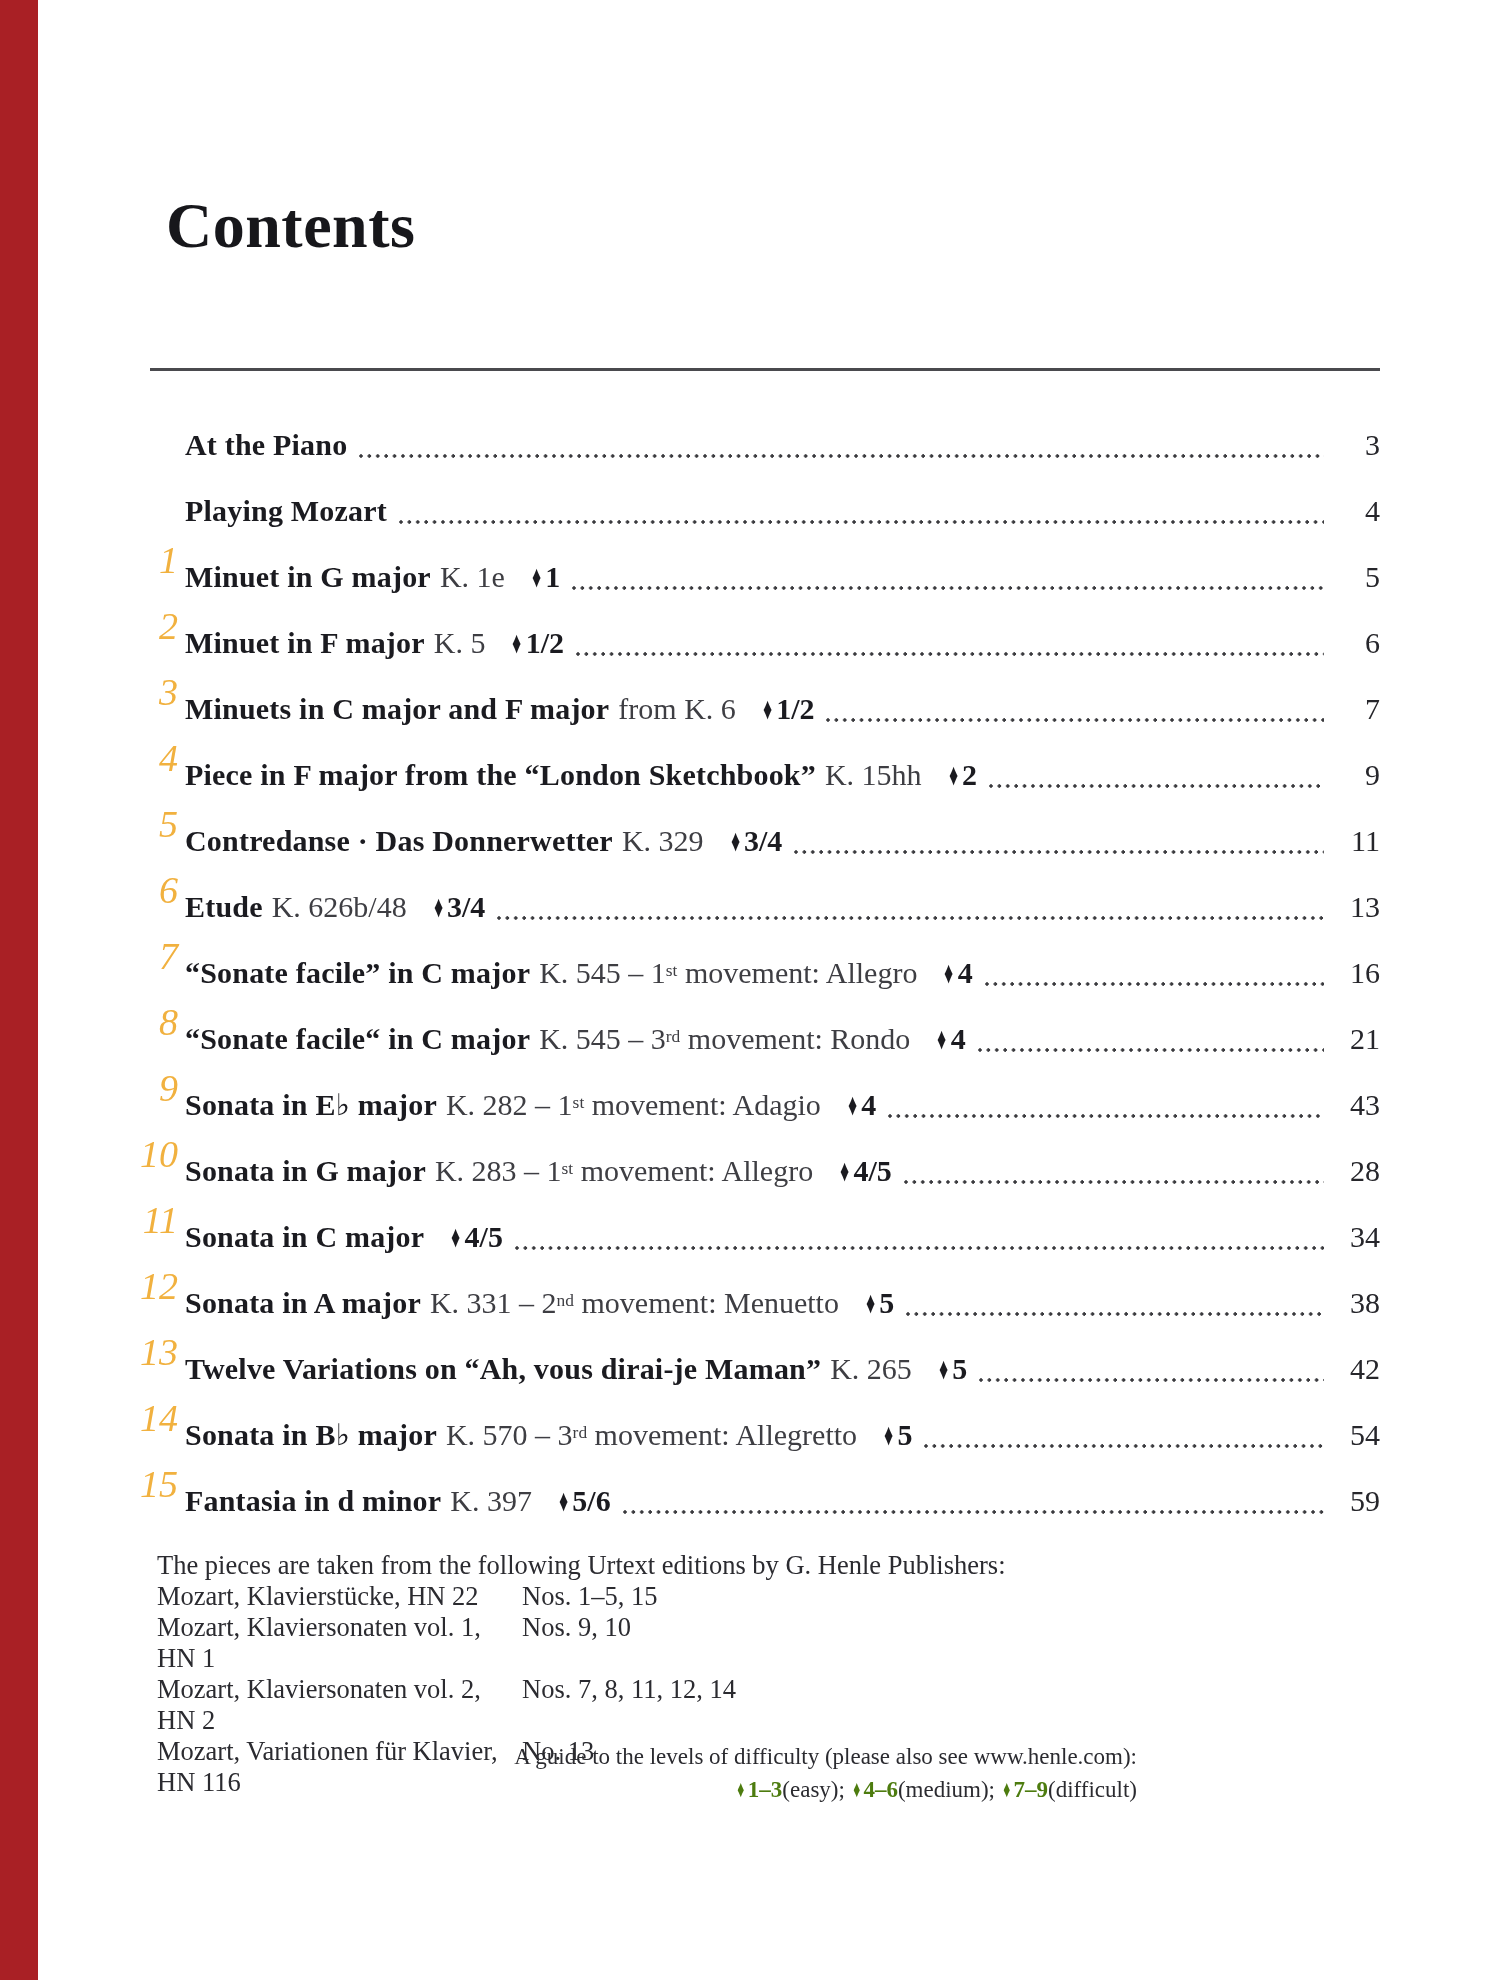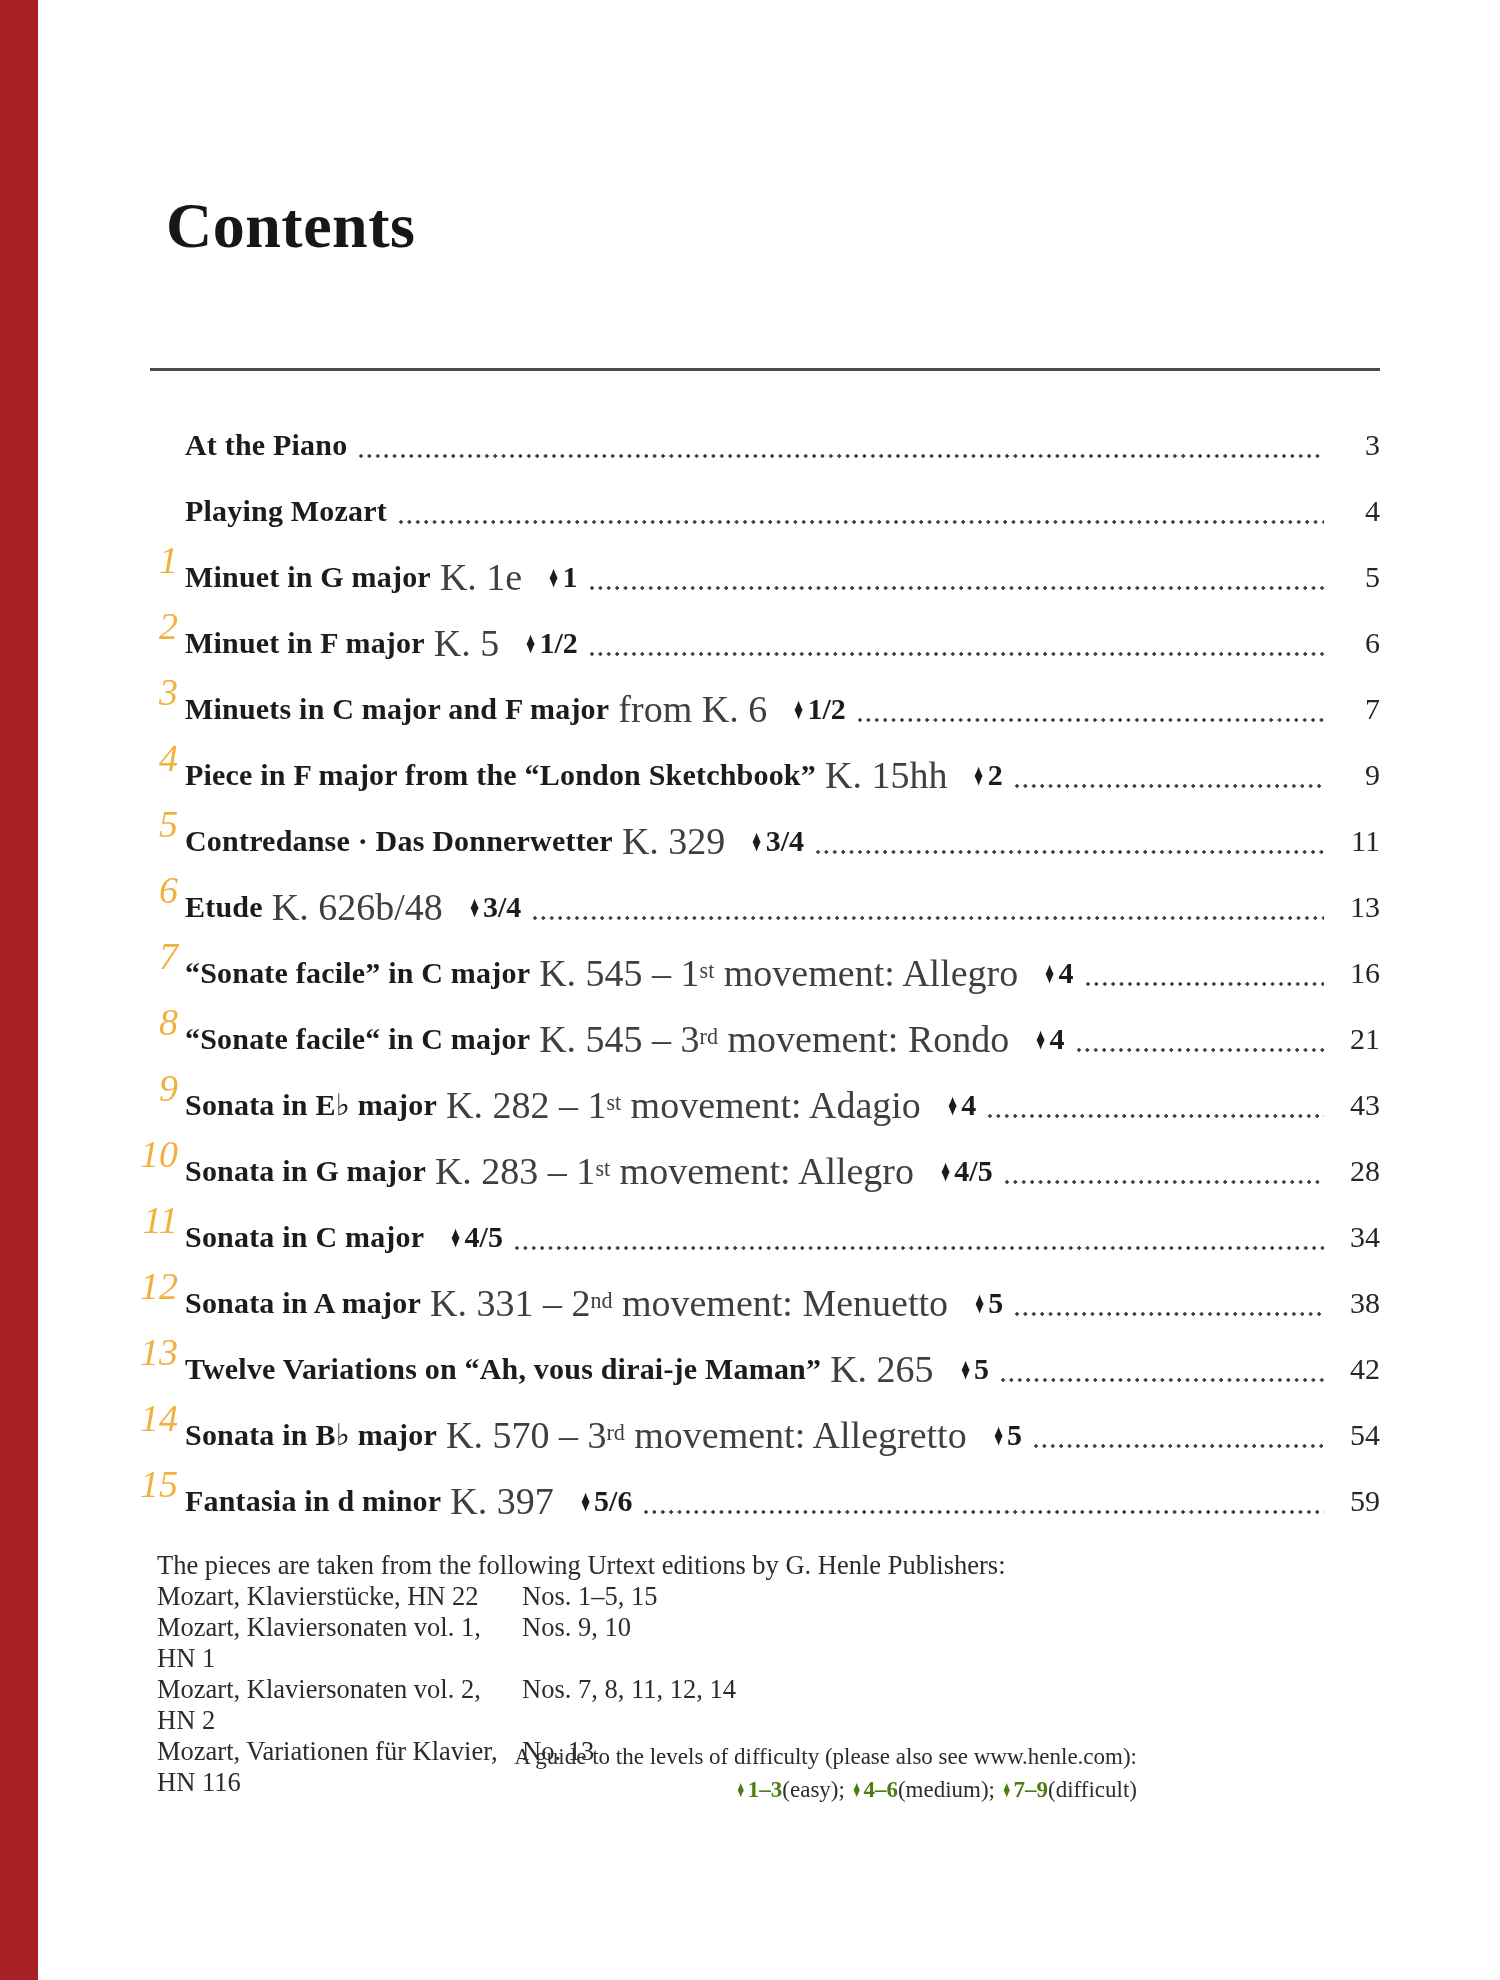--- a/index.html
+++ b/index.html
@@ -38,7 +38,7 @@
     font-size:30px;line-height:40px;font-weight:bold;color:#1b1b20;letter-spacing:0.2px;
   }
   .toc-detail{
-    font-size:38px;line-height:40px;font-weight:normal;color:#3e3e43;margin-left:9px;
+    font-size:30px;line-height:40px;font-weight:normal;color:#3e3e43;margin-left:9px;
   }
   .toc-detail sup{font-size:0.58em;vertical-align:0.38em;line-height:0;}
   .toc-diff{

